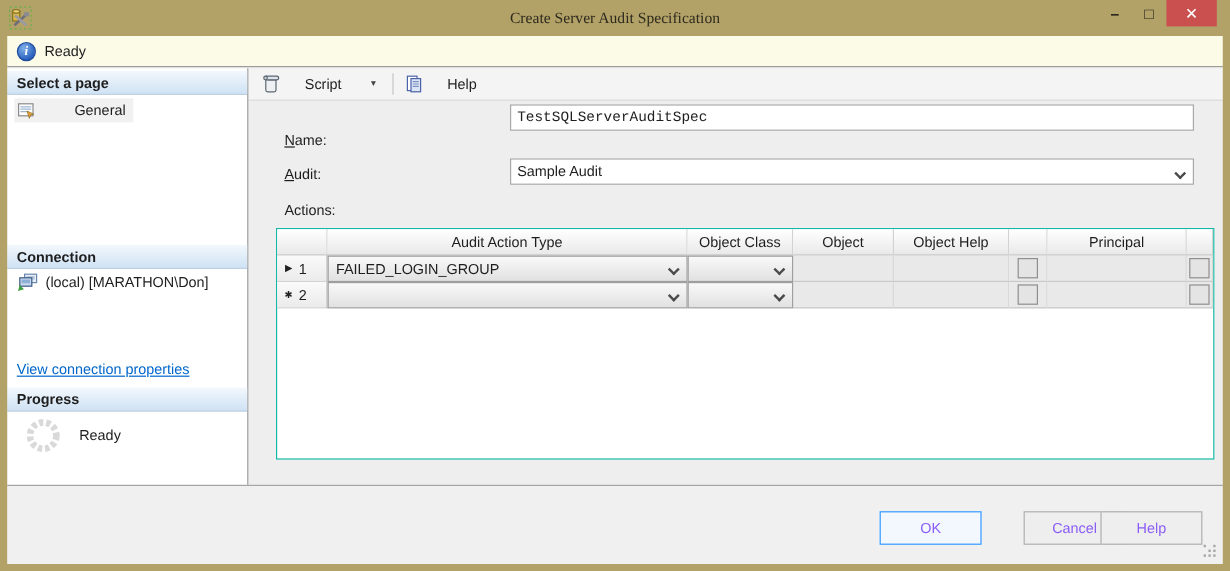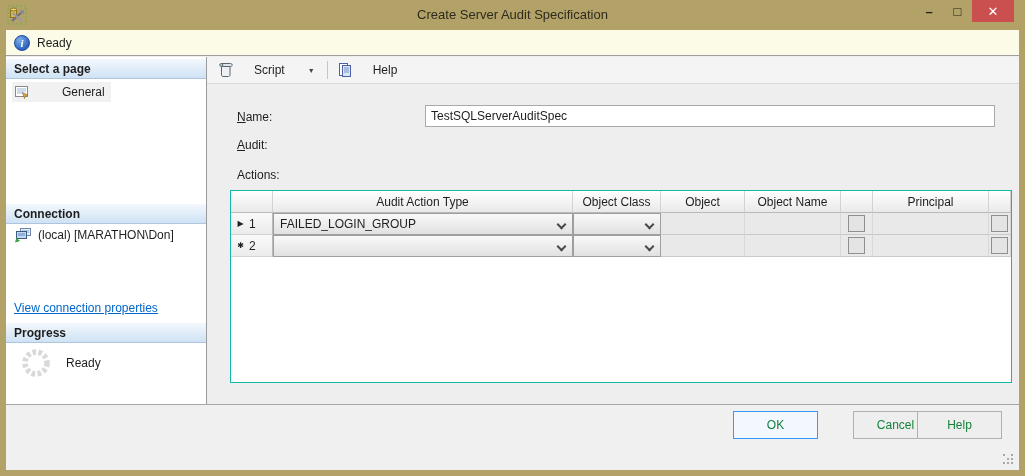--- a/index.html
+++ b/index.html
@@ -16,7 +16,7 @@
 
   .win-icon{position:absolute;left:7px;top:5px;width:20px;height:20px;}
   .title-text{position:absolute;left:0;right:0;top:0;height:30px;line-height:30px;text-align:center;
-    font-size:13px;color:#2d2a1e;}
+    font-size:13px;color:#2d2a1e;font-family:Liberation Serif, serif;}
   .win-controls{position:absolute;right:11px;top:0;height:22px;display:flex;z-index:5;}
   .wc{display:flex;align-items:center;justify-content:center;cursor:default;}
   .wc-min,.wc-max{width:29px;color:#22201a;font-size:13px;}

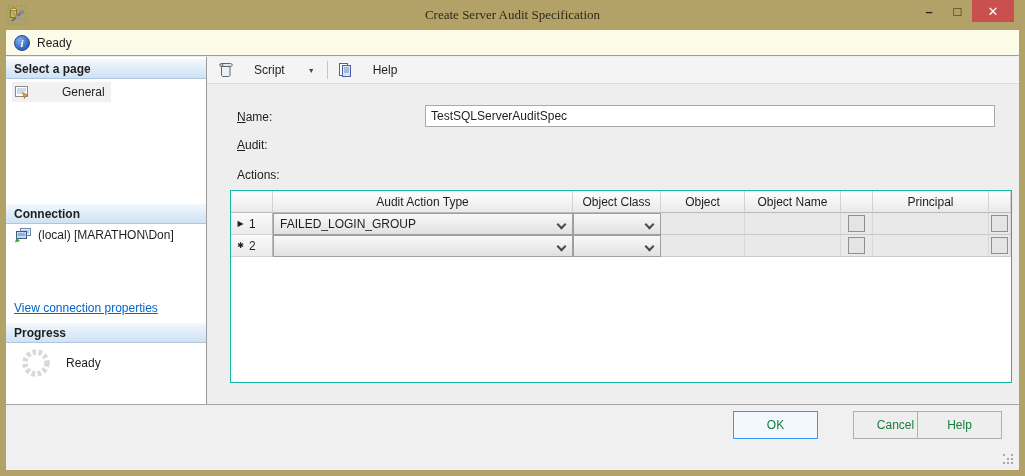--- a/index.html
+++ b/index.html
@@ -190,7 +190,7 @@
     </div>
 
     <div class="fld-label" style="top:53px;"><span class="mn">N</span><span>ame:</span></div>
-    <input class="text-input" style="top: 48px;" type="text" value="TestSQLServerAuditSpec">
+    <input class="text-input" style="top: 30px; font-family: Liberation Mono, monospace;" type="text" value="TestSQLServerAuditSpec">
 
     <div class="fld-label" style="top:81px;"><span class="mn">A</span><span>udit:</span></div>
 

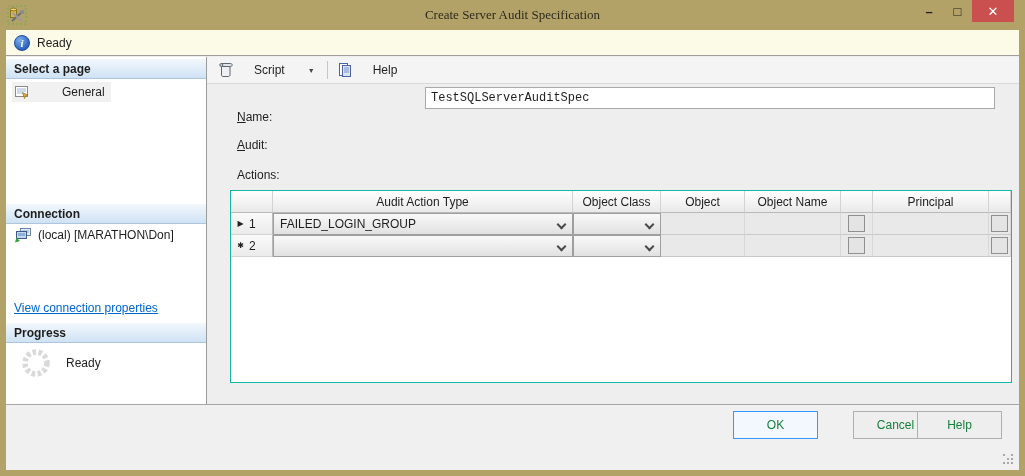--- a/index.html
+++ b/index.html
@@ -193,6 +193,10 @@
     <input class="text-input" style="top: 30px; font-family: Liberation Mono, monospace;" type="text" value="TestSQLServerAuditSpec">
 
     <div class="fld-label" style="top:81px;"><span class="mn">A</span><span>udit:</span></div>
+    <div class="combo" style="top:75px;">
+      <span>Sample Audit</span>
+      <span class="chev"></span>
+    </div>
 
     <div class="fld-label" style="top:111px;">Actions:</div>
 

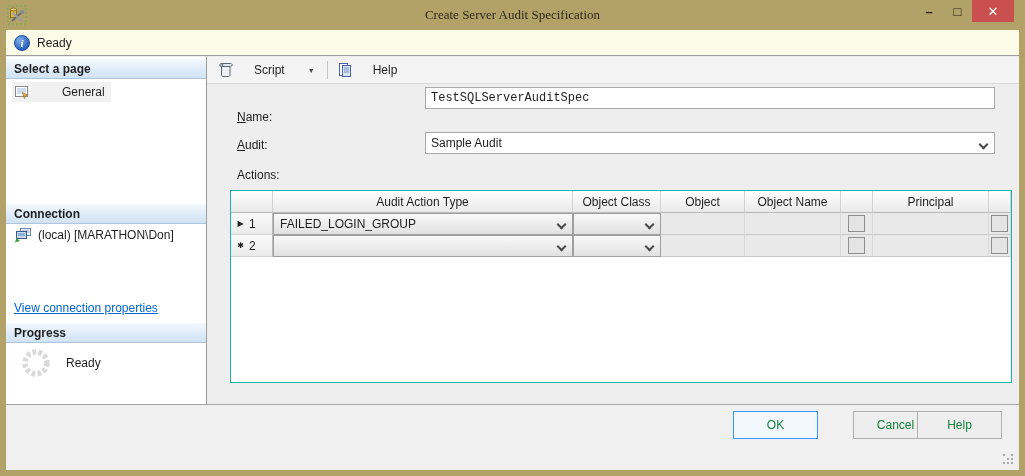--- a/index.html
+++ b/index.html
@@ -206,7 +206,7 @@
         <div class="gh c1">Audit Action Type</div>
         <div class="gh c2">Object Class</div>
         <div class="gh c3">Object</div>
-        <div class="gh c4">Object Name</div>
+        <div class="gh c4">Object Help</div>
         <div class="gh c5"></div>
         <div class="gh c6">Principal</div>
         <div class="gh c7"></div>

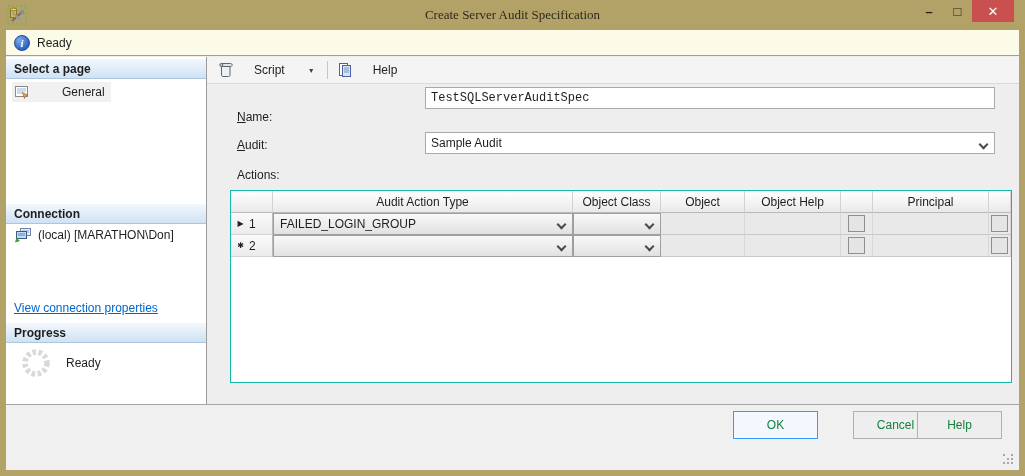--- a/index.html
+++ b/index.html
@@ -80,8 +80,8 @@
   
   .footer{position:absolute;left:6px;top:404px;width:1013px;height:66px;background:#f0f0f0;
     border-top:1px solid #a5a5a5;z-index:30;box-sizing:border-box;}
-  .btn{position:absolute;top:6px;height:28px;background:#eeeeee;border:1px solid #b0b0b0;
-    font-family:"Liberation Sans",sans-serif;font-size:12px;color:#15803d;
+  .btn{position:absolute;top:21px;height:28px;background:#eeeeee;border:1px solid #b0b0b0;
+    font-family:"Liberation Sans",sans-serif;font-size:12px;color:#8b5cf6;
     display:flex;align-items:center;justify-content:center;cursor:default;box-sizing:border-box;}
   .btn-ok{left:727px;width:85px;border:1px solid var(--focus_border,#3399ff);background:#f3f8fe;}
   .btn-cancel{left:819px;width:85px;margin-left:28px;}

